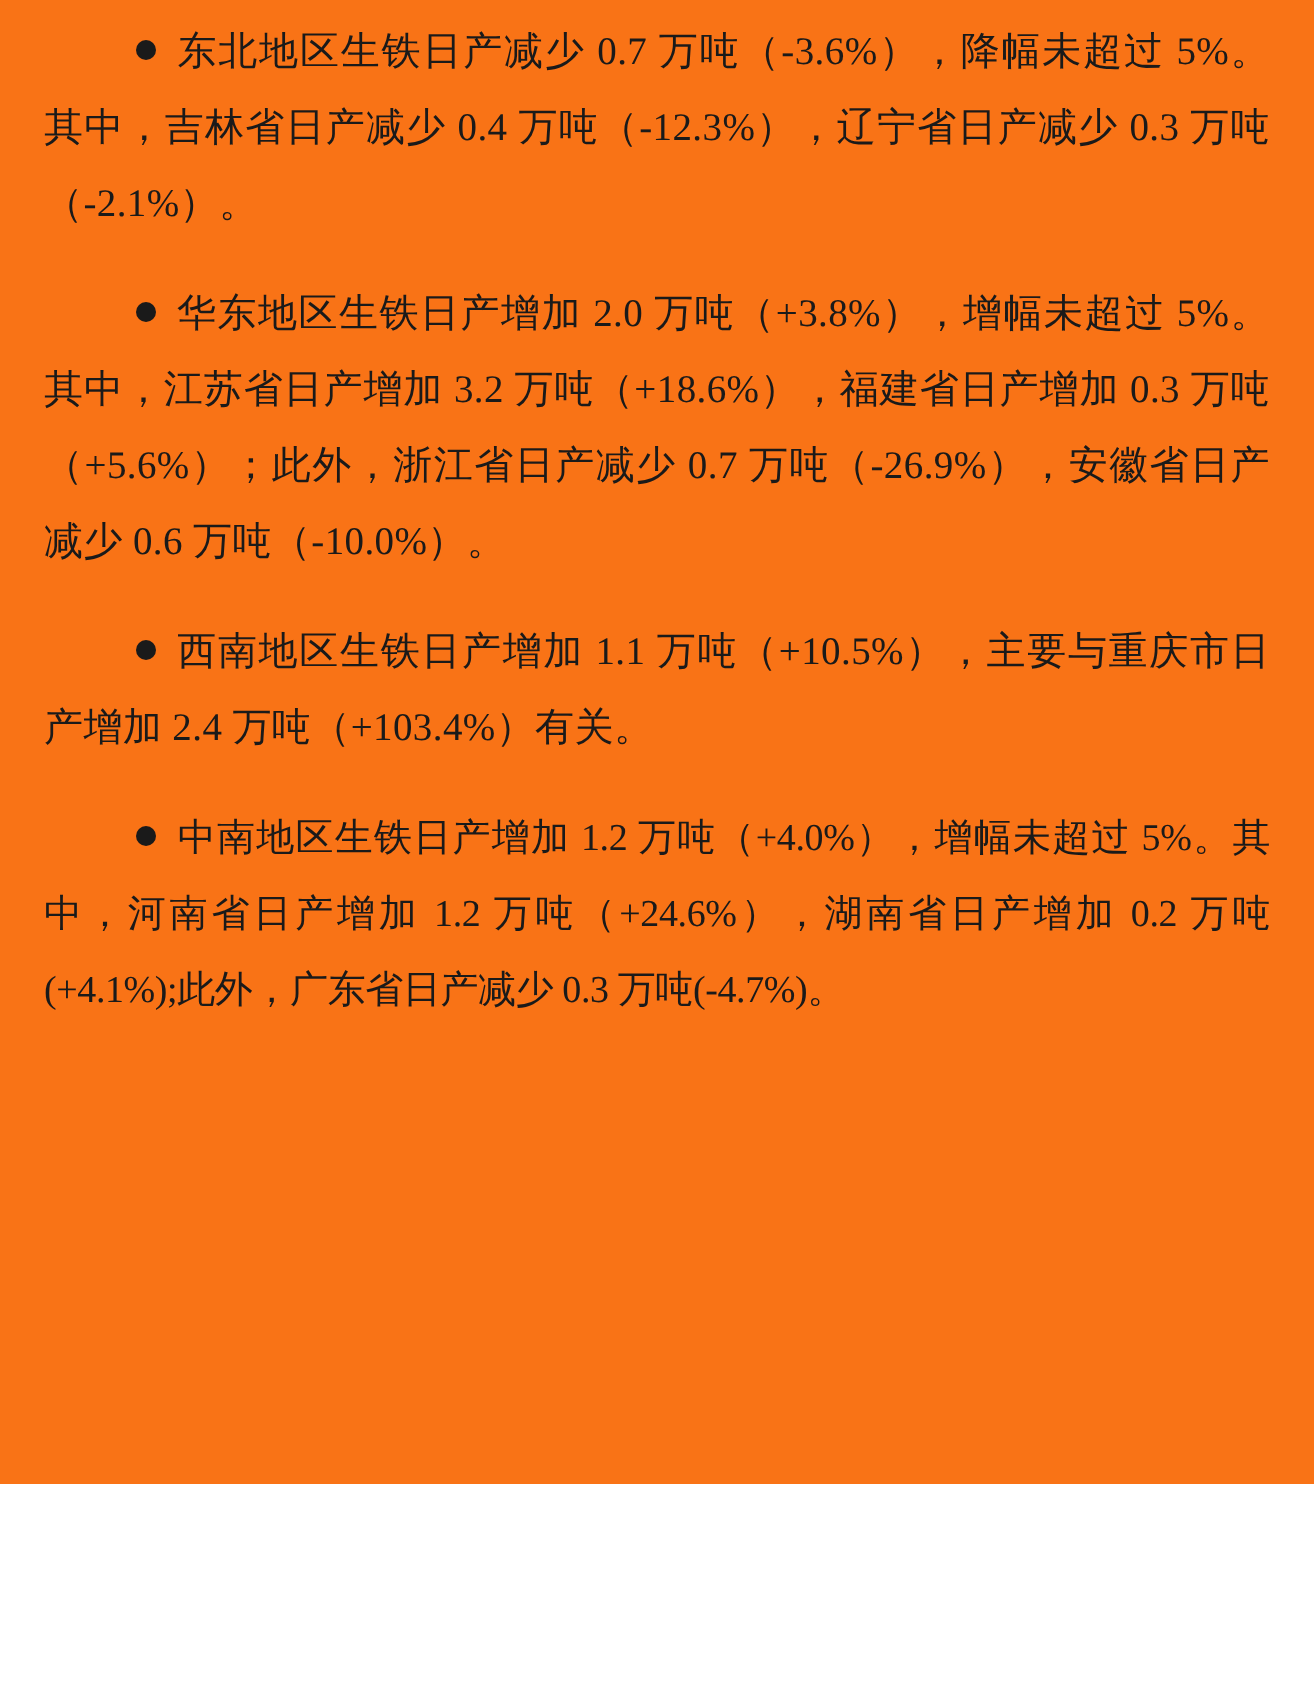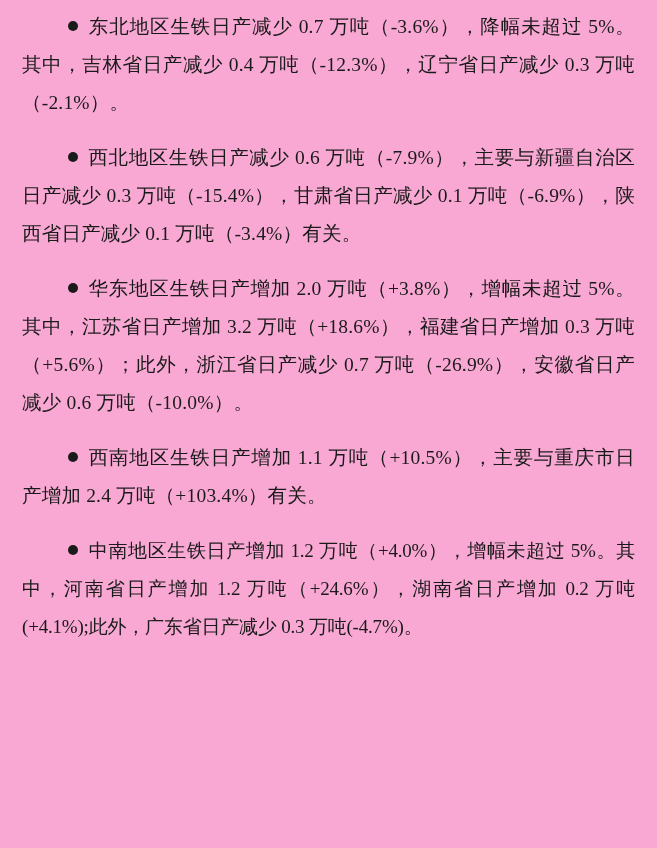--- a/index.html
+++ b/index.html
@@ -16,10 +16,10 @@
   }
   .page {
     width: 657px;
-    height: 848px;
+    height: 742px;
     box-sizing: border-box;
     padding: 8px 22px 8px 22px;
-    background: #f9a8d4;
+    background: #f97316;
   }
   .para {
     margin: 0 0 17px 0;

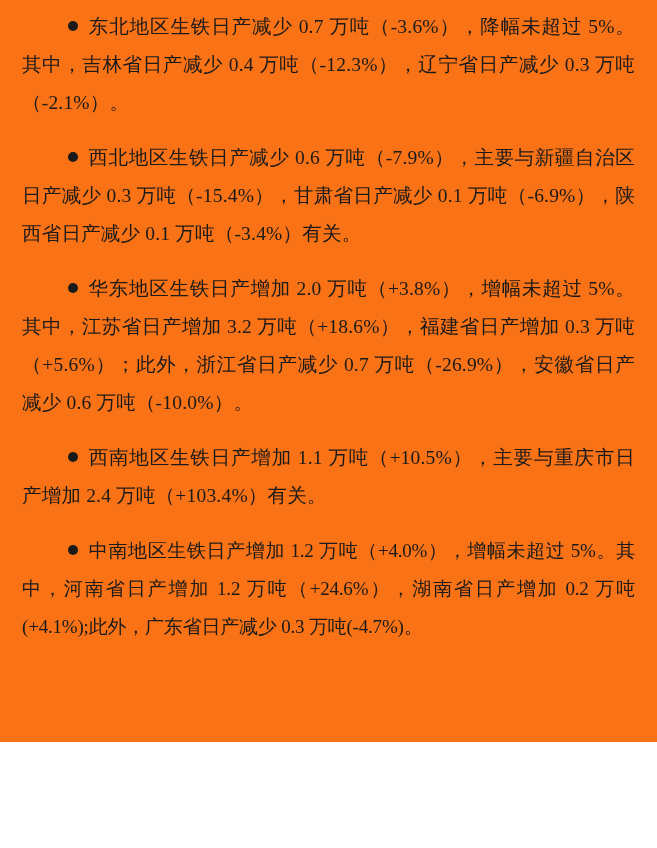--- a/index.html
+++ b/index.html
@@ -58,9 +58,6 @@
   </p>
 
 
-  <p class="para">
-    <span class="bullet"></span><span>西北地区生铁日产减少 0.6 万吨（-7.9%），主要与新疆自治区日产减少 0.3 万吨（-15.4%），甘肃省日产减少 0.1 万吨（-6.9%），陕西省日产减少 0.1 万吨（-3.4%）有关。</span>
-  </p>
 
   <p class="para">
     <span class="bullet"></span><span>华东地区生铁日产增加 2.0 万吨（+3.8%），增幅未超过 5%。其中，江苏省日产增加 3.2 万吨（+18.6%），福建省日产增加 0.3 万吨（+5.6%）；此外，浙江省日产减少 0.7 万吨（-26.9%），安徽省日产减少 0.6 万吨（-10.0%）。</span>

